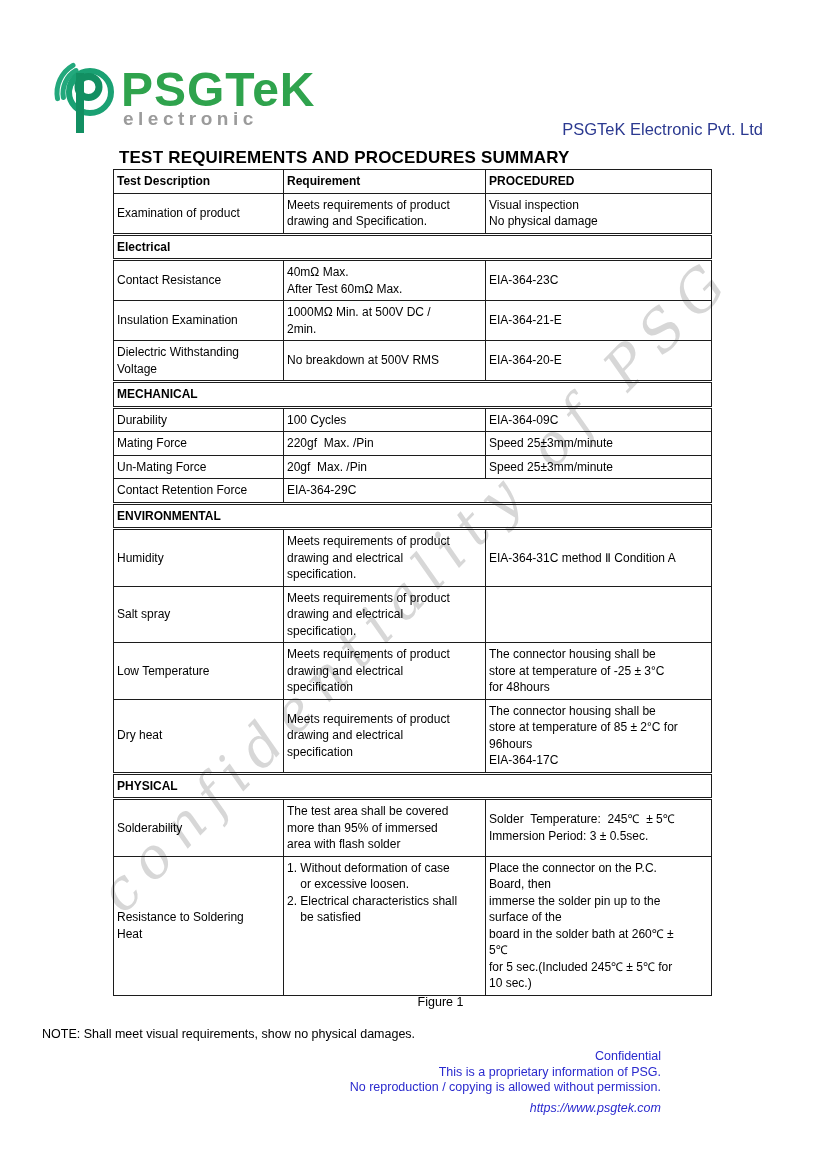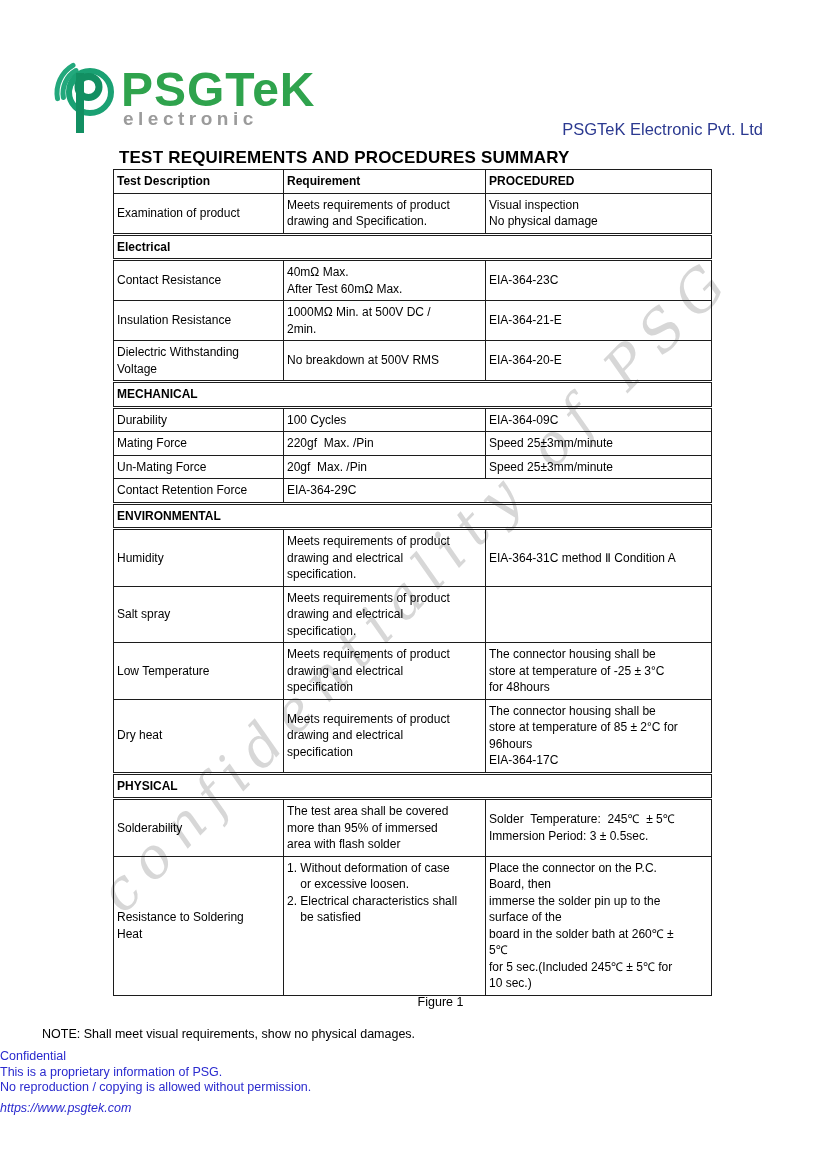--- a/index.html
+++ b/index.html
@@ -108,7 +108,7 @@
         <div class="tcell c3">EIA-364-23C</div>
       </div>
       <div class="trow">
-        <div class="tcell c1">Insulation Resistance</div>
+        <div class="tcell c1">Insulation Examination</div>
         <div class="tcell c2">1000MΩ Min. at 500V DC /
 2min.</div>
         <div class="tcell c3">EIA-364-21-E</div>

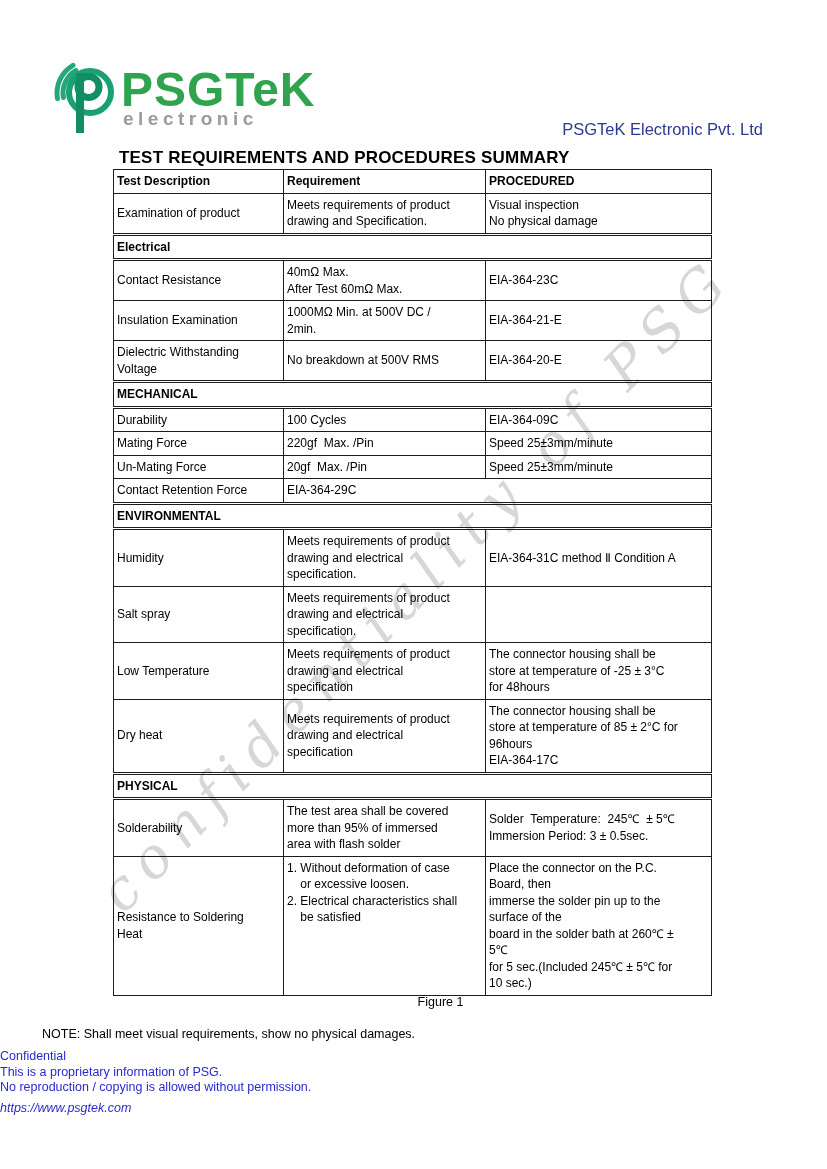--- a/index.html
+++ b/index.html
@@ -56,7 +56,7 @@
   
   .figure-caption{position:absolute;left:113px;top:995px;width:655px;text-align:center;font-size:12.5px;}
   .note-line{position:absolute;left:42px;top:1027px;font-size:12.5px;}
-  .footer{position:absolute;left:0;top:1049px;width:661px;text-align:left;font-size:12.5px;color:#2a2ace;line-height:15.5px;}
+  .footer{position:absolute;left:0;top:1049px;width:661px;text-align:right;font-size:12.5px;color:#2a2ace;line-height:15.5px;}
   .footer .url{display:inline-block;margin-top:5px;color:#2a2ace;text-decoration:none;font-style:italic;}
 </style>
 </head>

